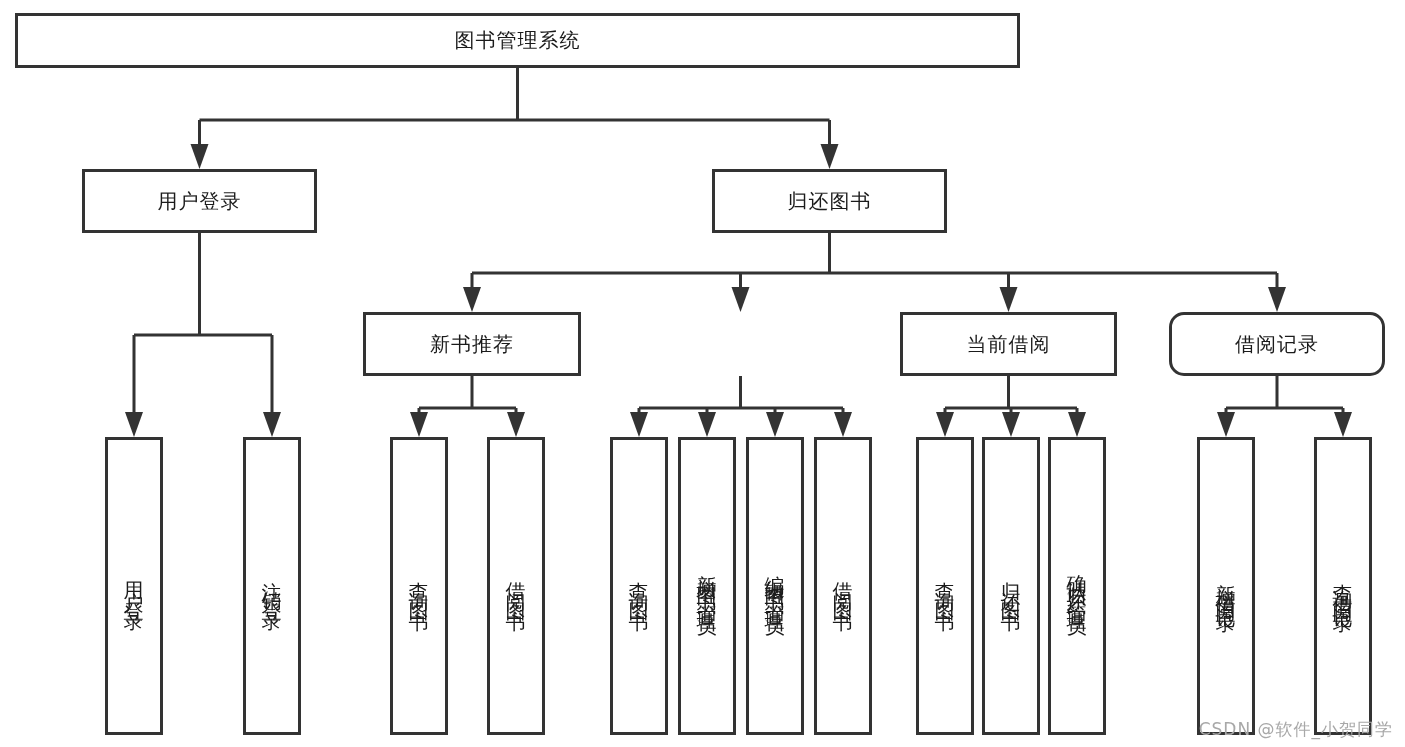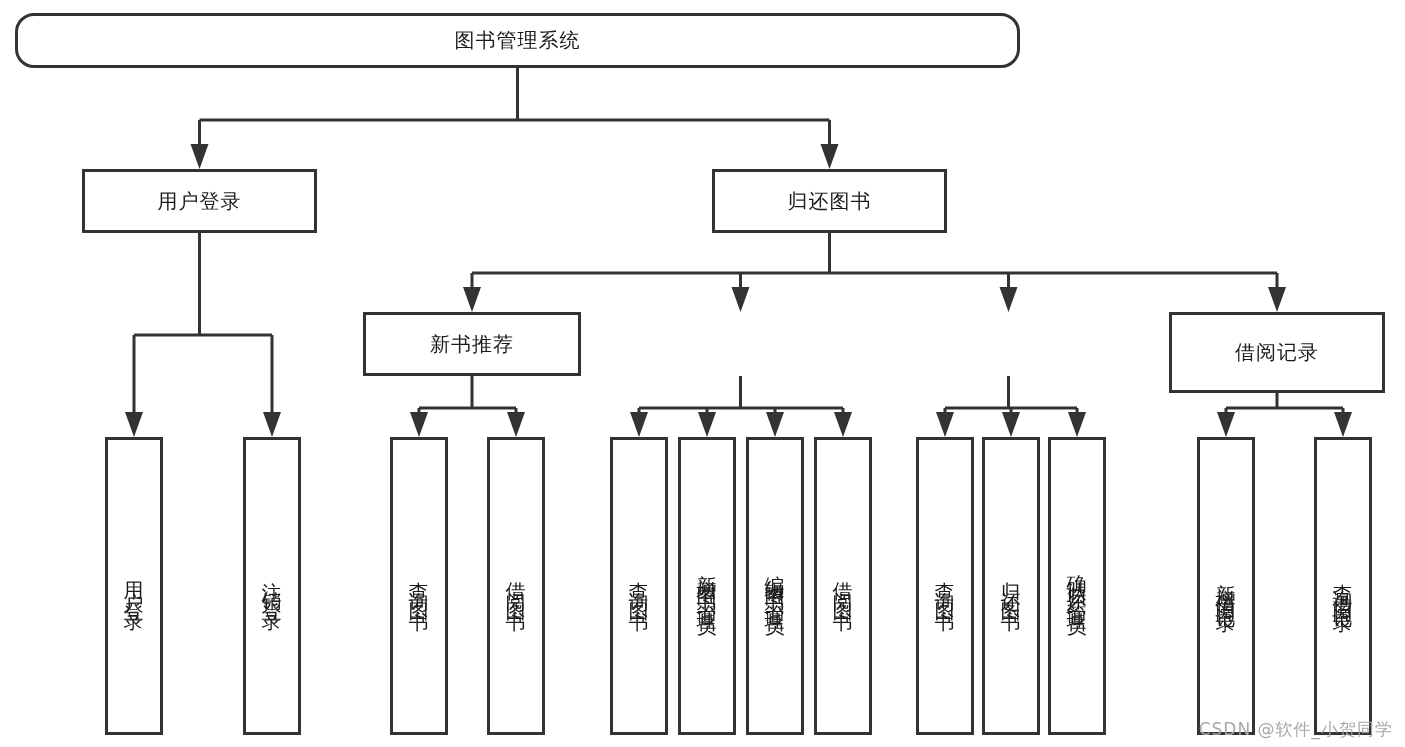--- a/index.html
+++ b/index.html
@@ -47,7 +47,7 @@
     letter-spacing: 6px;
   }
   
-  .n-root  { left: 15px;  top: 13px;  width: 1005px; height: 55px; border-radius: 19px; }
+  .n-root  { left: 15px;  top: 13px;  width: 1005px; height: 55px; }
   .n-login { left: 82px;  top: 169px; width: 235px;  height: 64px; }
   .n-mgmt  { left: 712px; top: 169px; width: 235px;  height: 64px; }
   .n-newbook { left: 363px;  top: 312px; width: 218px; height: 64px; }

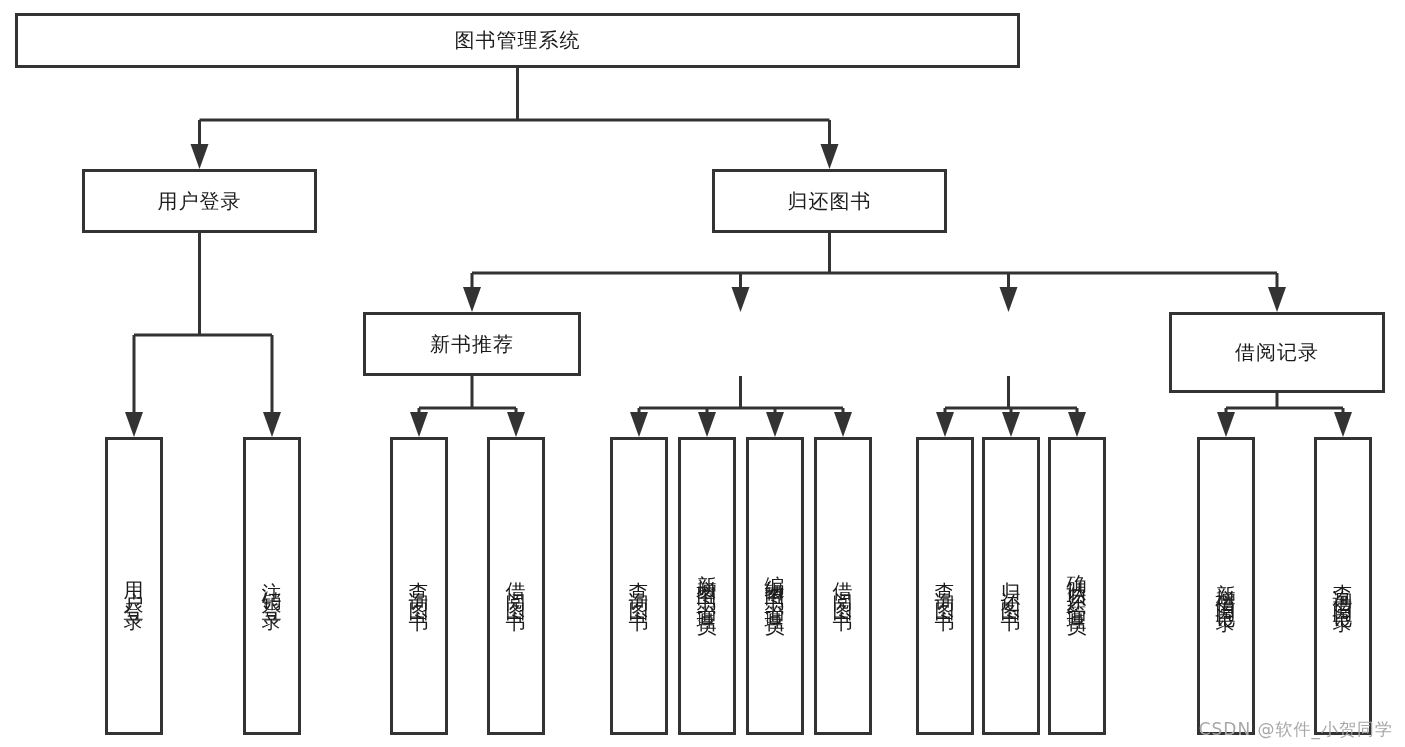--- a/index.html
+++ b/index.html
@@ -128,6 +128,7 @@
   <div class="box n-mgmt">归还图书</div>
 
   <div class="box n-newbook">新书推荐</div>
+  <div class="box n-current">当前借阅</div>
   <div class="box n-records">借阅记录</div>
 
   <div class="box leaf l-1">用户登录</div>

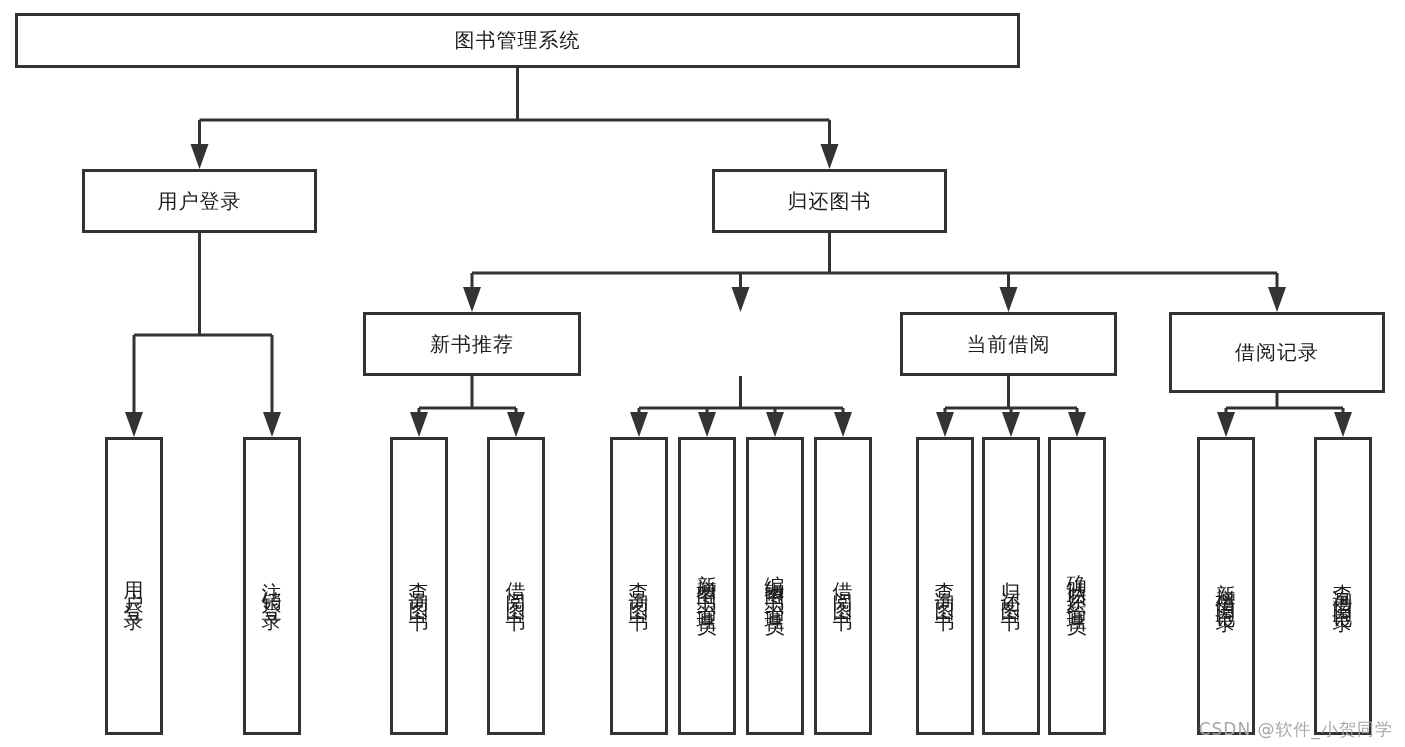--- a/index.html
+++ b/index.html
@@ -53,7 +53,7 @@
   .n-newbook { left: 363px;  top: 312px; width: 218px; height: 64px; }
   .n-borrow  { left: 633px;  top: 312px; width: 215px; height: 64px; }
   .n-current { left: 900px;  top: 312px; width: 217px; height: 64px; }
-  .n-records { left: 1169px; top: 312px; width: 216px; height: 81px; }
+  .n-records { left: 1169px; top: 312px; width: 216px; height: 64px; border-radius: 15px; }
   .leaf { top: 437px; width: 58px; height: 298px; }
   .l-1  { left: 105px; }
   .l-2  { left: 243px; }

